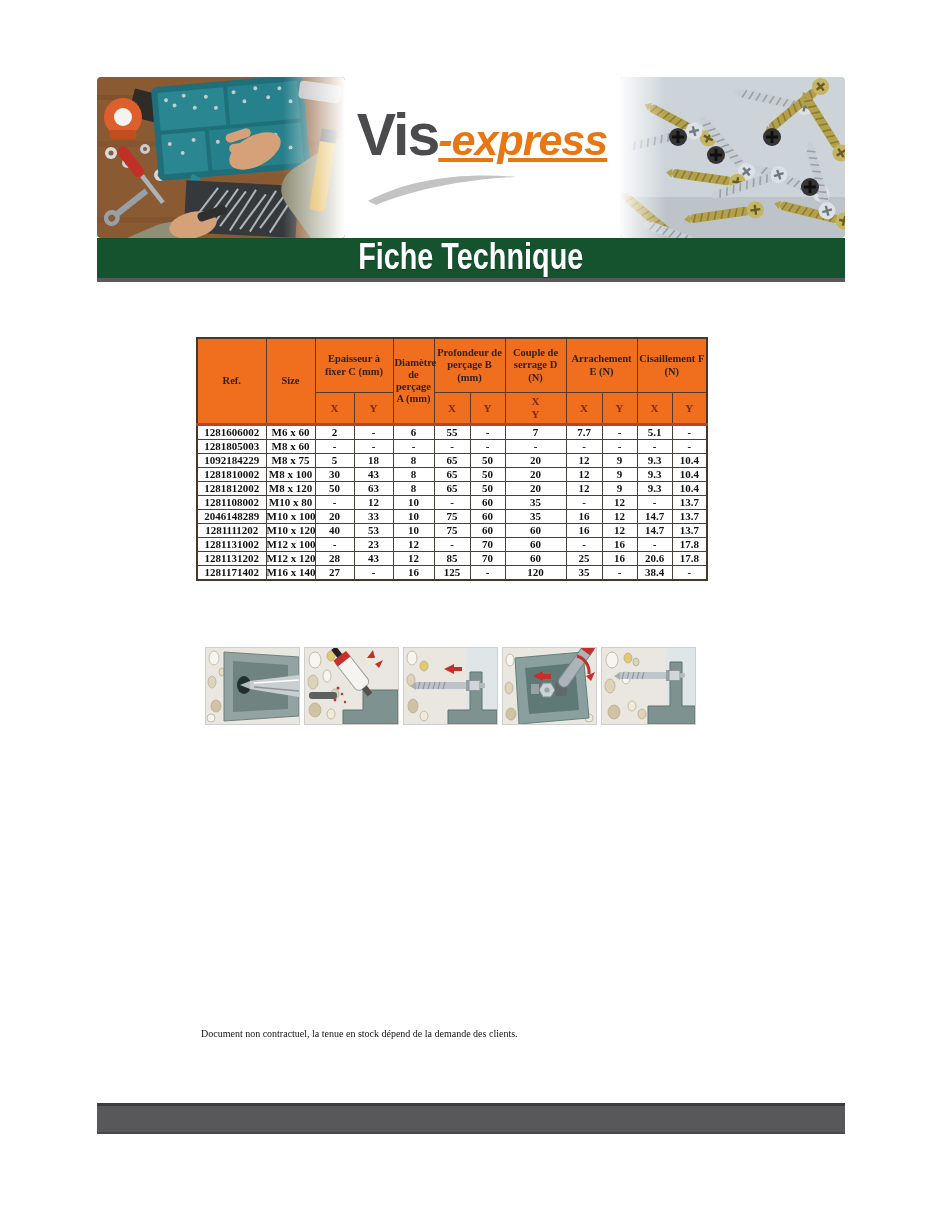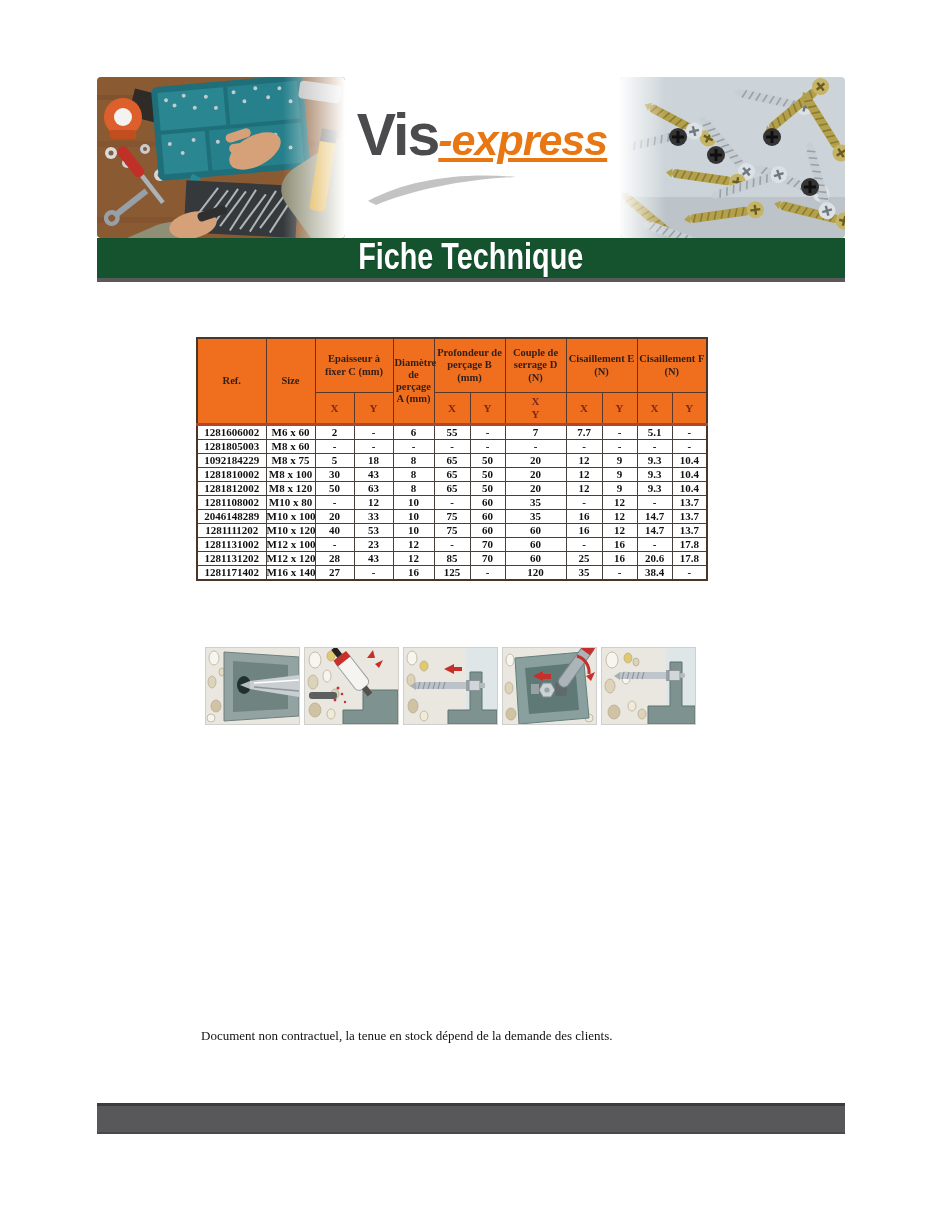--- a/index.html
+++ b/index.html
@@ -257,7 +257,7 @@
         <th rowspan="2">Diamètre de perçage A (mm)</th>
         <th colspan="2">Profondeur de perçage B (mm)</th>
         <th>Couple de serrage D (N)</th>
-        <th colspan="2">Cisaillement E (N)</th>
+        <th colspan="2">Arrachement E (N)</th>
         <th colspan="2">Cisaillement F (N)</th>
       </tr>
       <tr class="sub">

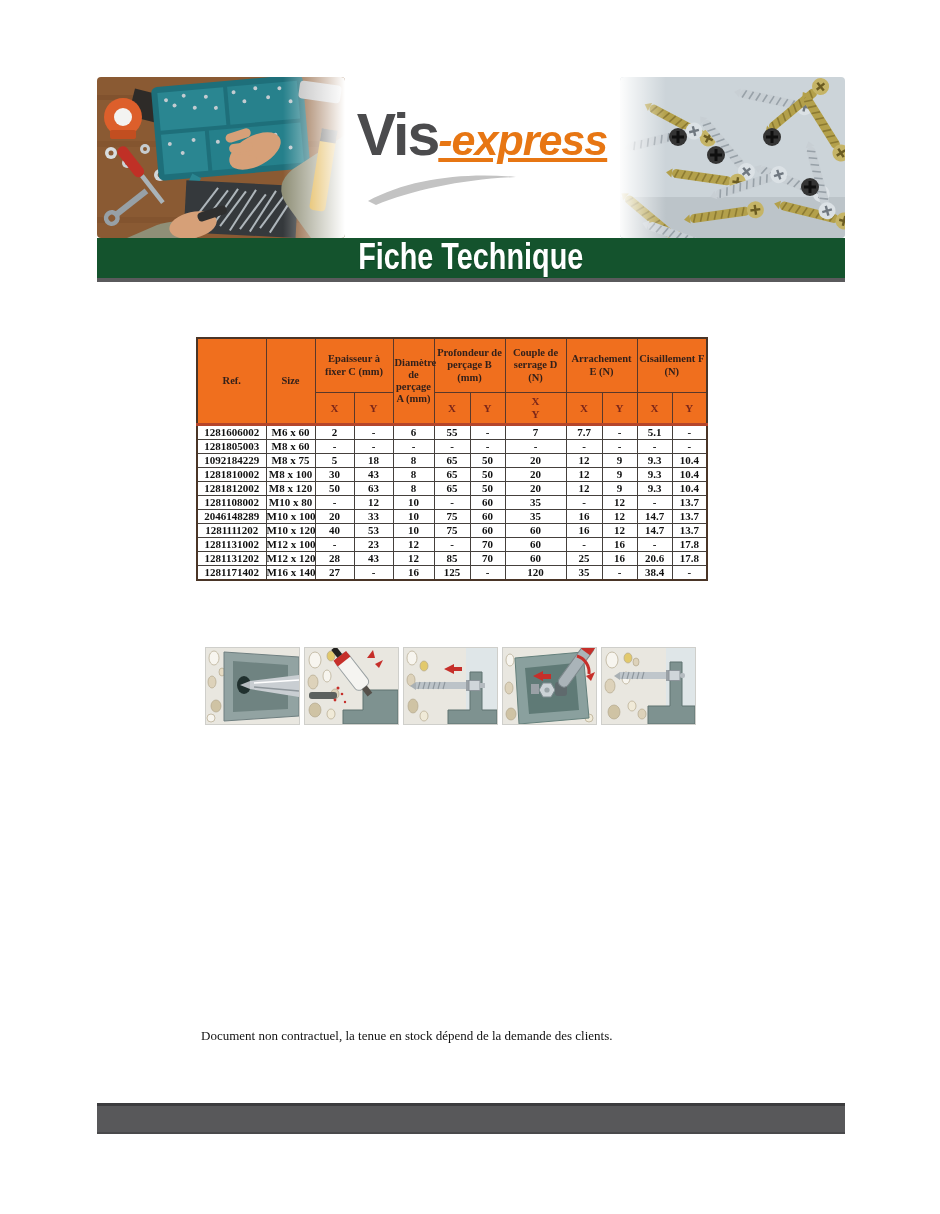--- a/index.html
+++ b/index.html
@@ -35,7 +35,7 @@
   .steps{position:absolute;left:205px;top:647px;display:flex;gap:4px;}
   .step{width:93px;height:76px;border:1px solid #cfcfcb;background:#e9e7e0;}
   
-  .note{position:absolute;left:201px;top:1028px;font-size:13px;color:#111;font-family:"Liberation Serif",serif;}
+  .note{position:absolute;left:201px;top:1028px;font-size:10px;color:#111;font-family:"Liberation Serif",serif;}
   
   .bottom-bar{position:absolute;left:97px;top:1103px;width:748px;height:26px;background:#58585a;
           border-top:3px solid #3c3c3e;border-bottom:2px solid #49494b;}

